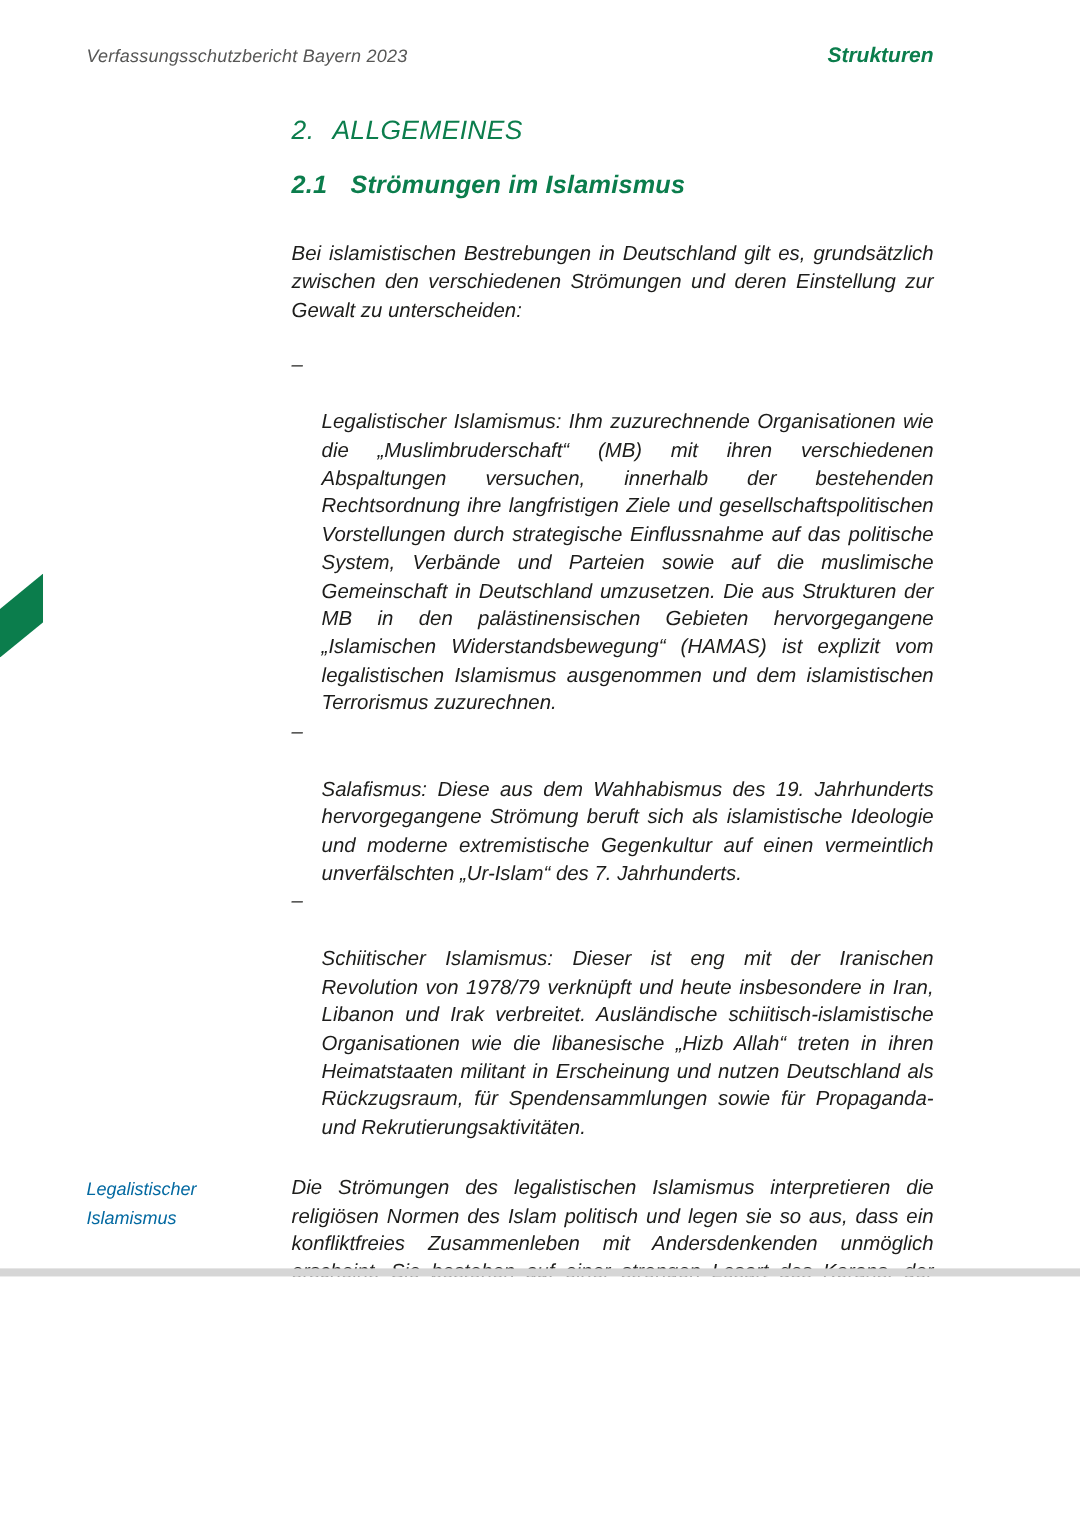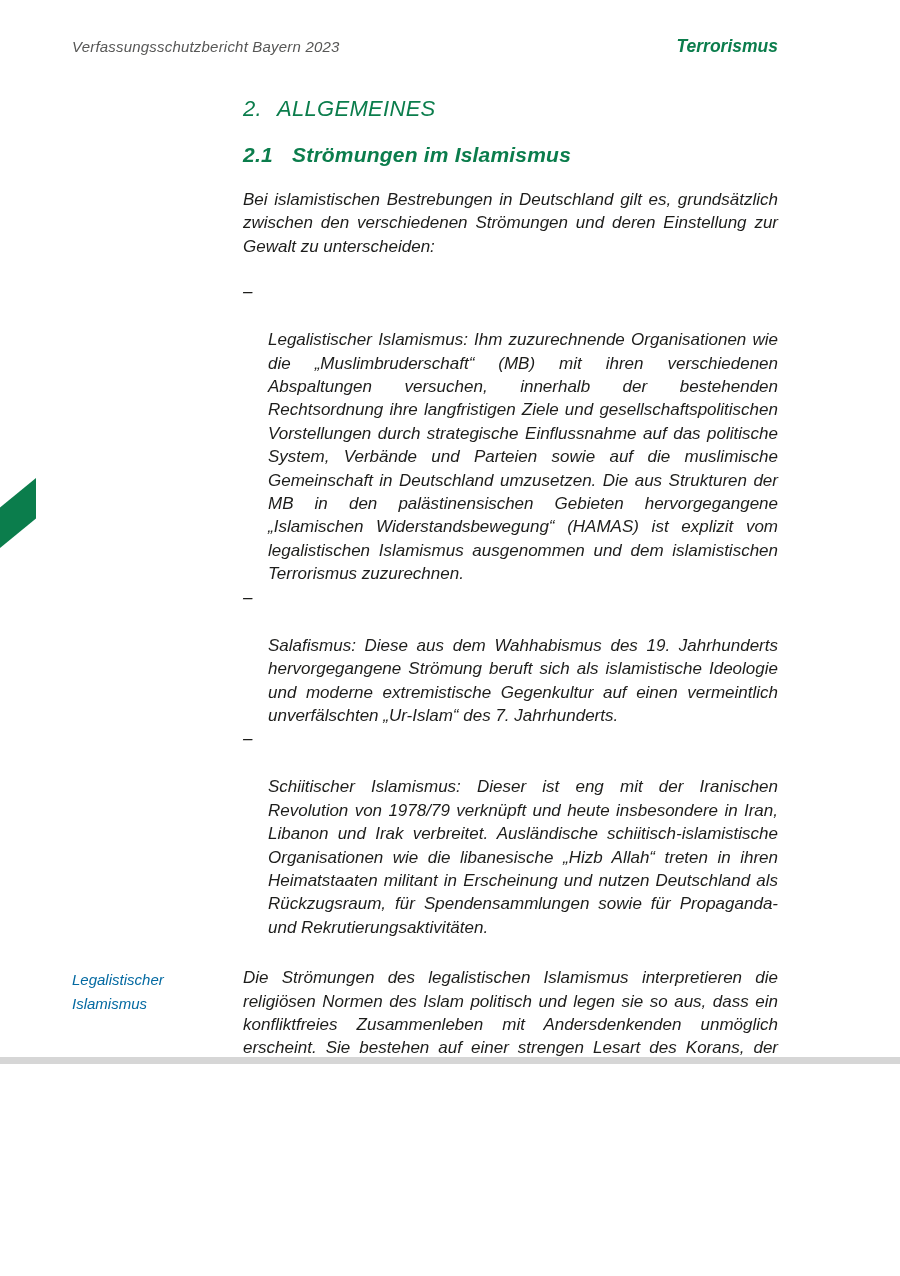--- a/index.html
+++ b/index.html
@@ -76,7 +76,7 @@
 
   <div class="header">
     <span class="doc-title">Verfassungsschutzbericht Bayern 2023</span>
-    <span class="chapter-label">Terrorismus</span>
+    <span class="chapter-label">Strukturen</span>
   </div>
 
   <div class="green-mark"></div>

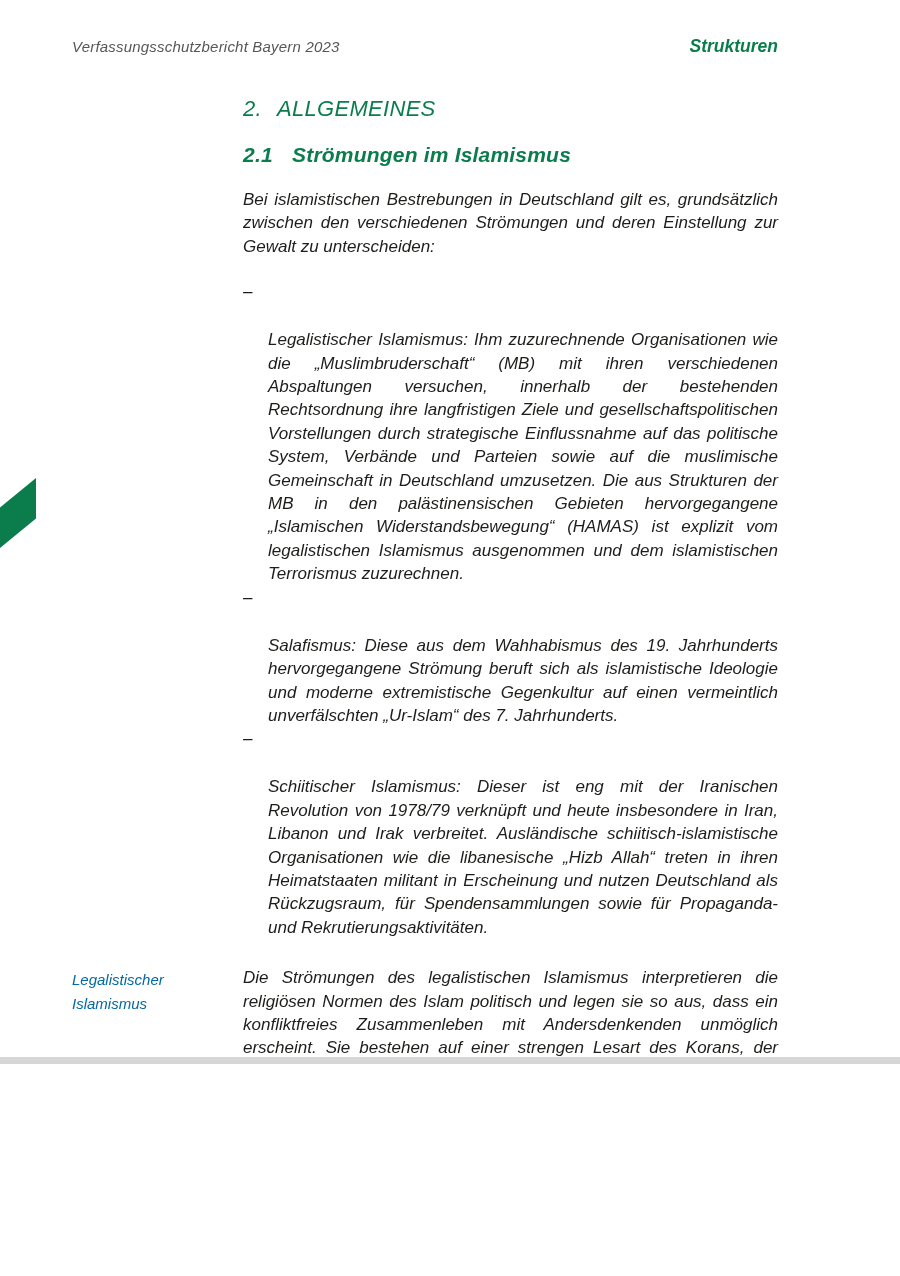--- a/index.html
+++ b/index.html
@@ -45,7 +45,7 @@
   .section-heading .num{display:inline-block;width:34px;}
   .subsection-heading{
     font-size:21px;font-weight:700;color:var(--green);
-    line-height:26px;margin-bottom:20px;letter-spacing:.2px;
+    line-height:26px;margin-bottom:32px;letter-spacing:.2px;
   }
   .subsection-heading .num{display:inline-block;width:49px;}
   .body-text{

